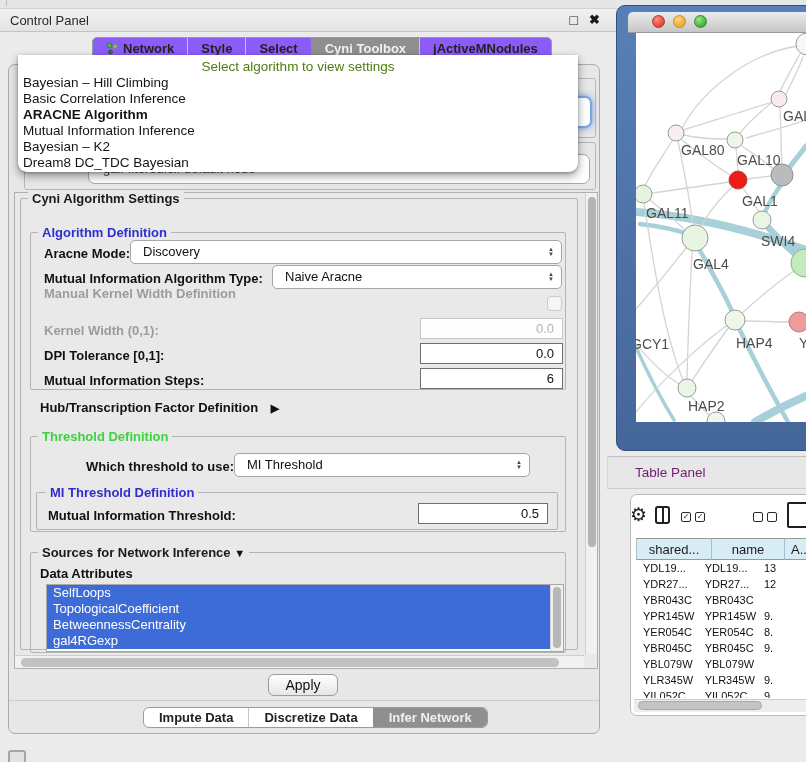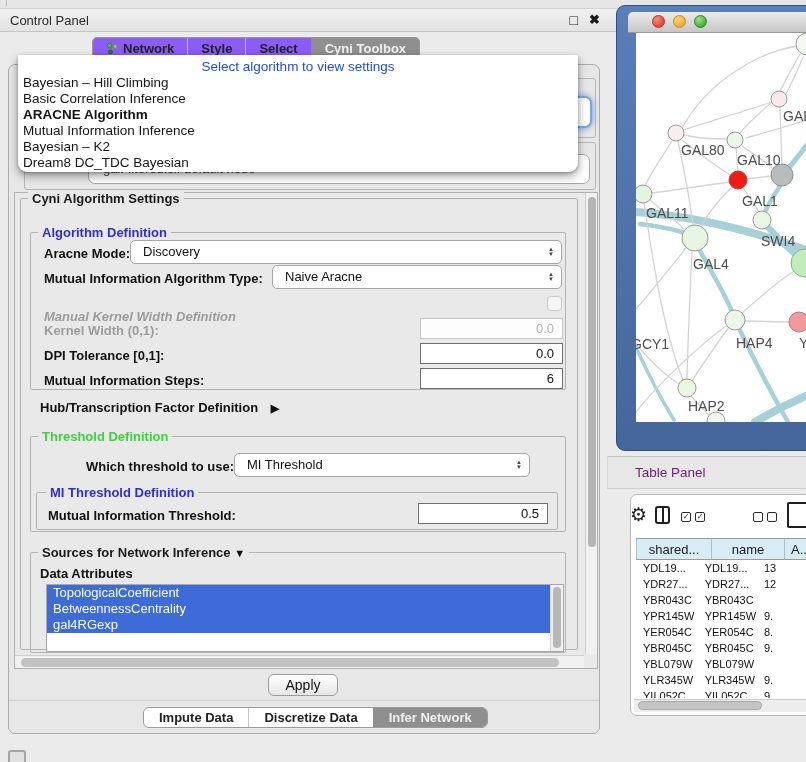--- a/index.html
+++ b/index.html
@@ -200,6 +200,9 @@
     </div>
     <div class="tab selected">
       <span>Cyni Toolbox</span>
+    </div>
+    <div class="tab">
+      <span>jActiveMNodules</span>
     </div>
   </div>
 

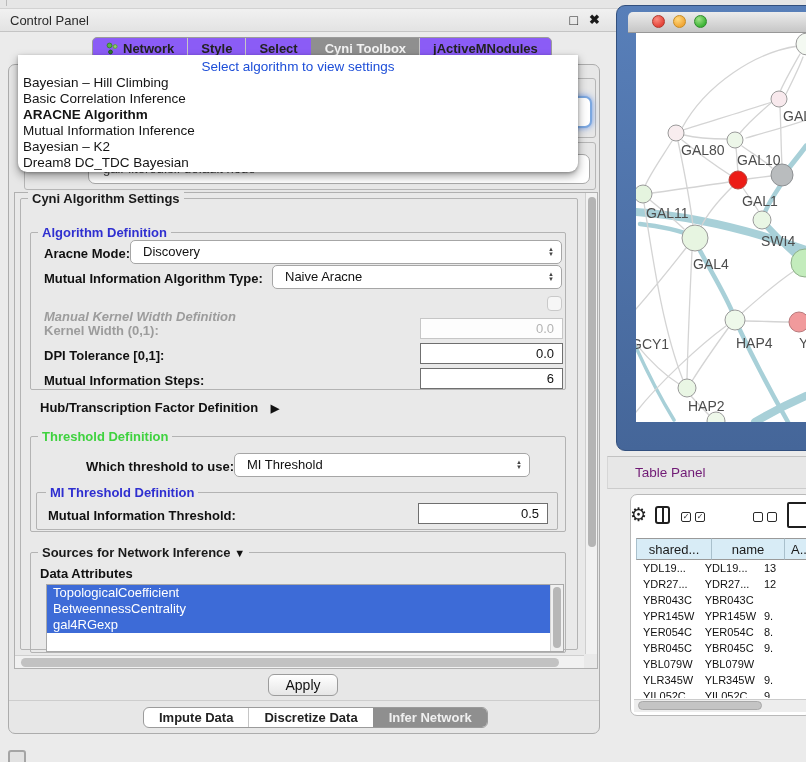--- a/index.html
+++ b/index.html
@@ -62,7 +62,7 @@
     background:#fff; border-radius:0 0 9px 9px;
     box-shadow:0 4px 10px rgba(0,0,0,.38), 0 1px 3px rgba(0,0,0,.25);
   }
-  .dd-hint { height:20px; padding-top:4px; text-align:center; font-size:13.5px; color:#1d4ed8; }
+  .dd-hint { height:20px; padding-top:4px; text-align:center; font-size:13.5px; color:#4d7c0f; }
   .dd-item { height:16px; line-height:16px; padding-left:5px; font-size:13.5px; color:#141414; white-space:nowrap; }
   .dd-item.selected { font-weight:bold; }
 

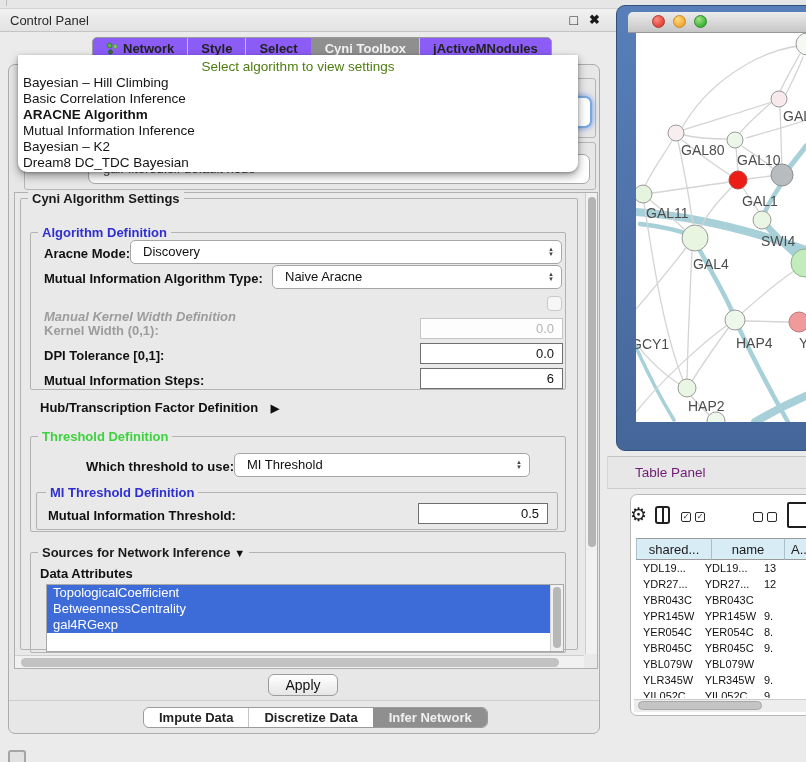--- a/index.html
+++ b/index.html
@@ -255,7 +255,7 @@
     </span>
 </div>
 
-<div class="lbl disabled" style="left:44px; top:309px;font-style:italic;">Manual Kernel Width Definition</div>
+<div class="lbl disabled" style="left:44px; top:286px;">Manual Kernel Width Definition</div>
 <div class="checkbox" style="left:547px; top:296px;"></div>
 
 <div class="lbl disabled" style="left:44px; top:323px;">Kernel Width (0,1):</div>

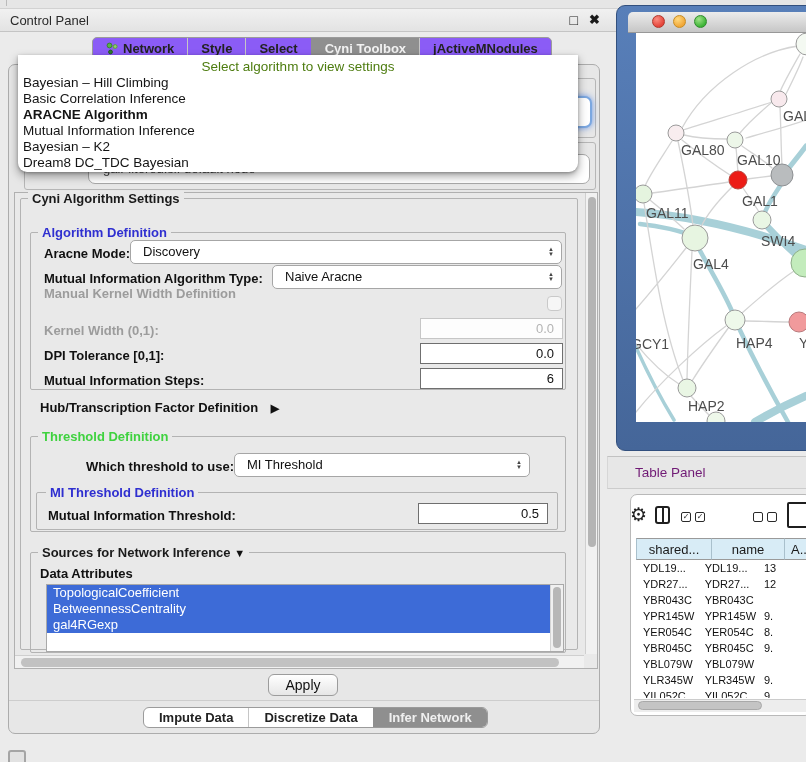--- a/index.html
+++ b/index.html
@@ -296,6 +296,7 @@
 </div>
 <div class="lbl" style="left:40px; top:566px;">Data Attributes</div>
 <div class="abs listbox" id="attr-list">
+    <div class="list-item">SelfLoops</div>
     <div class="list-item">TopologicalCoefficient</div>
     <div class="list-item">BetweennessCentrality</div>
     <div class="list-item">gal4RGexp</div>

